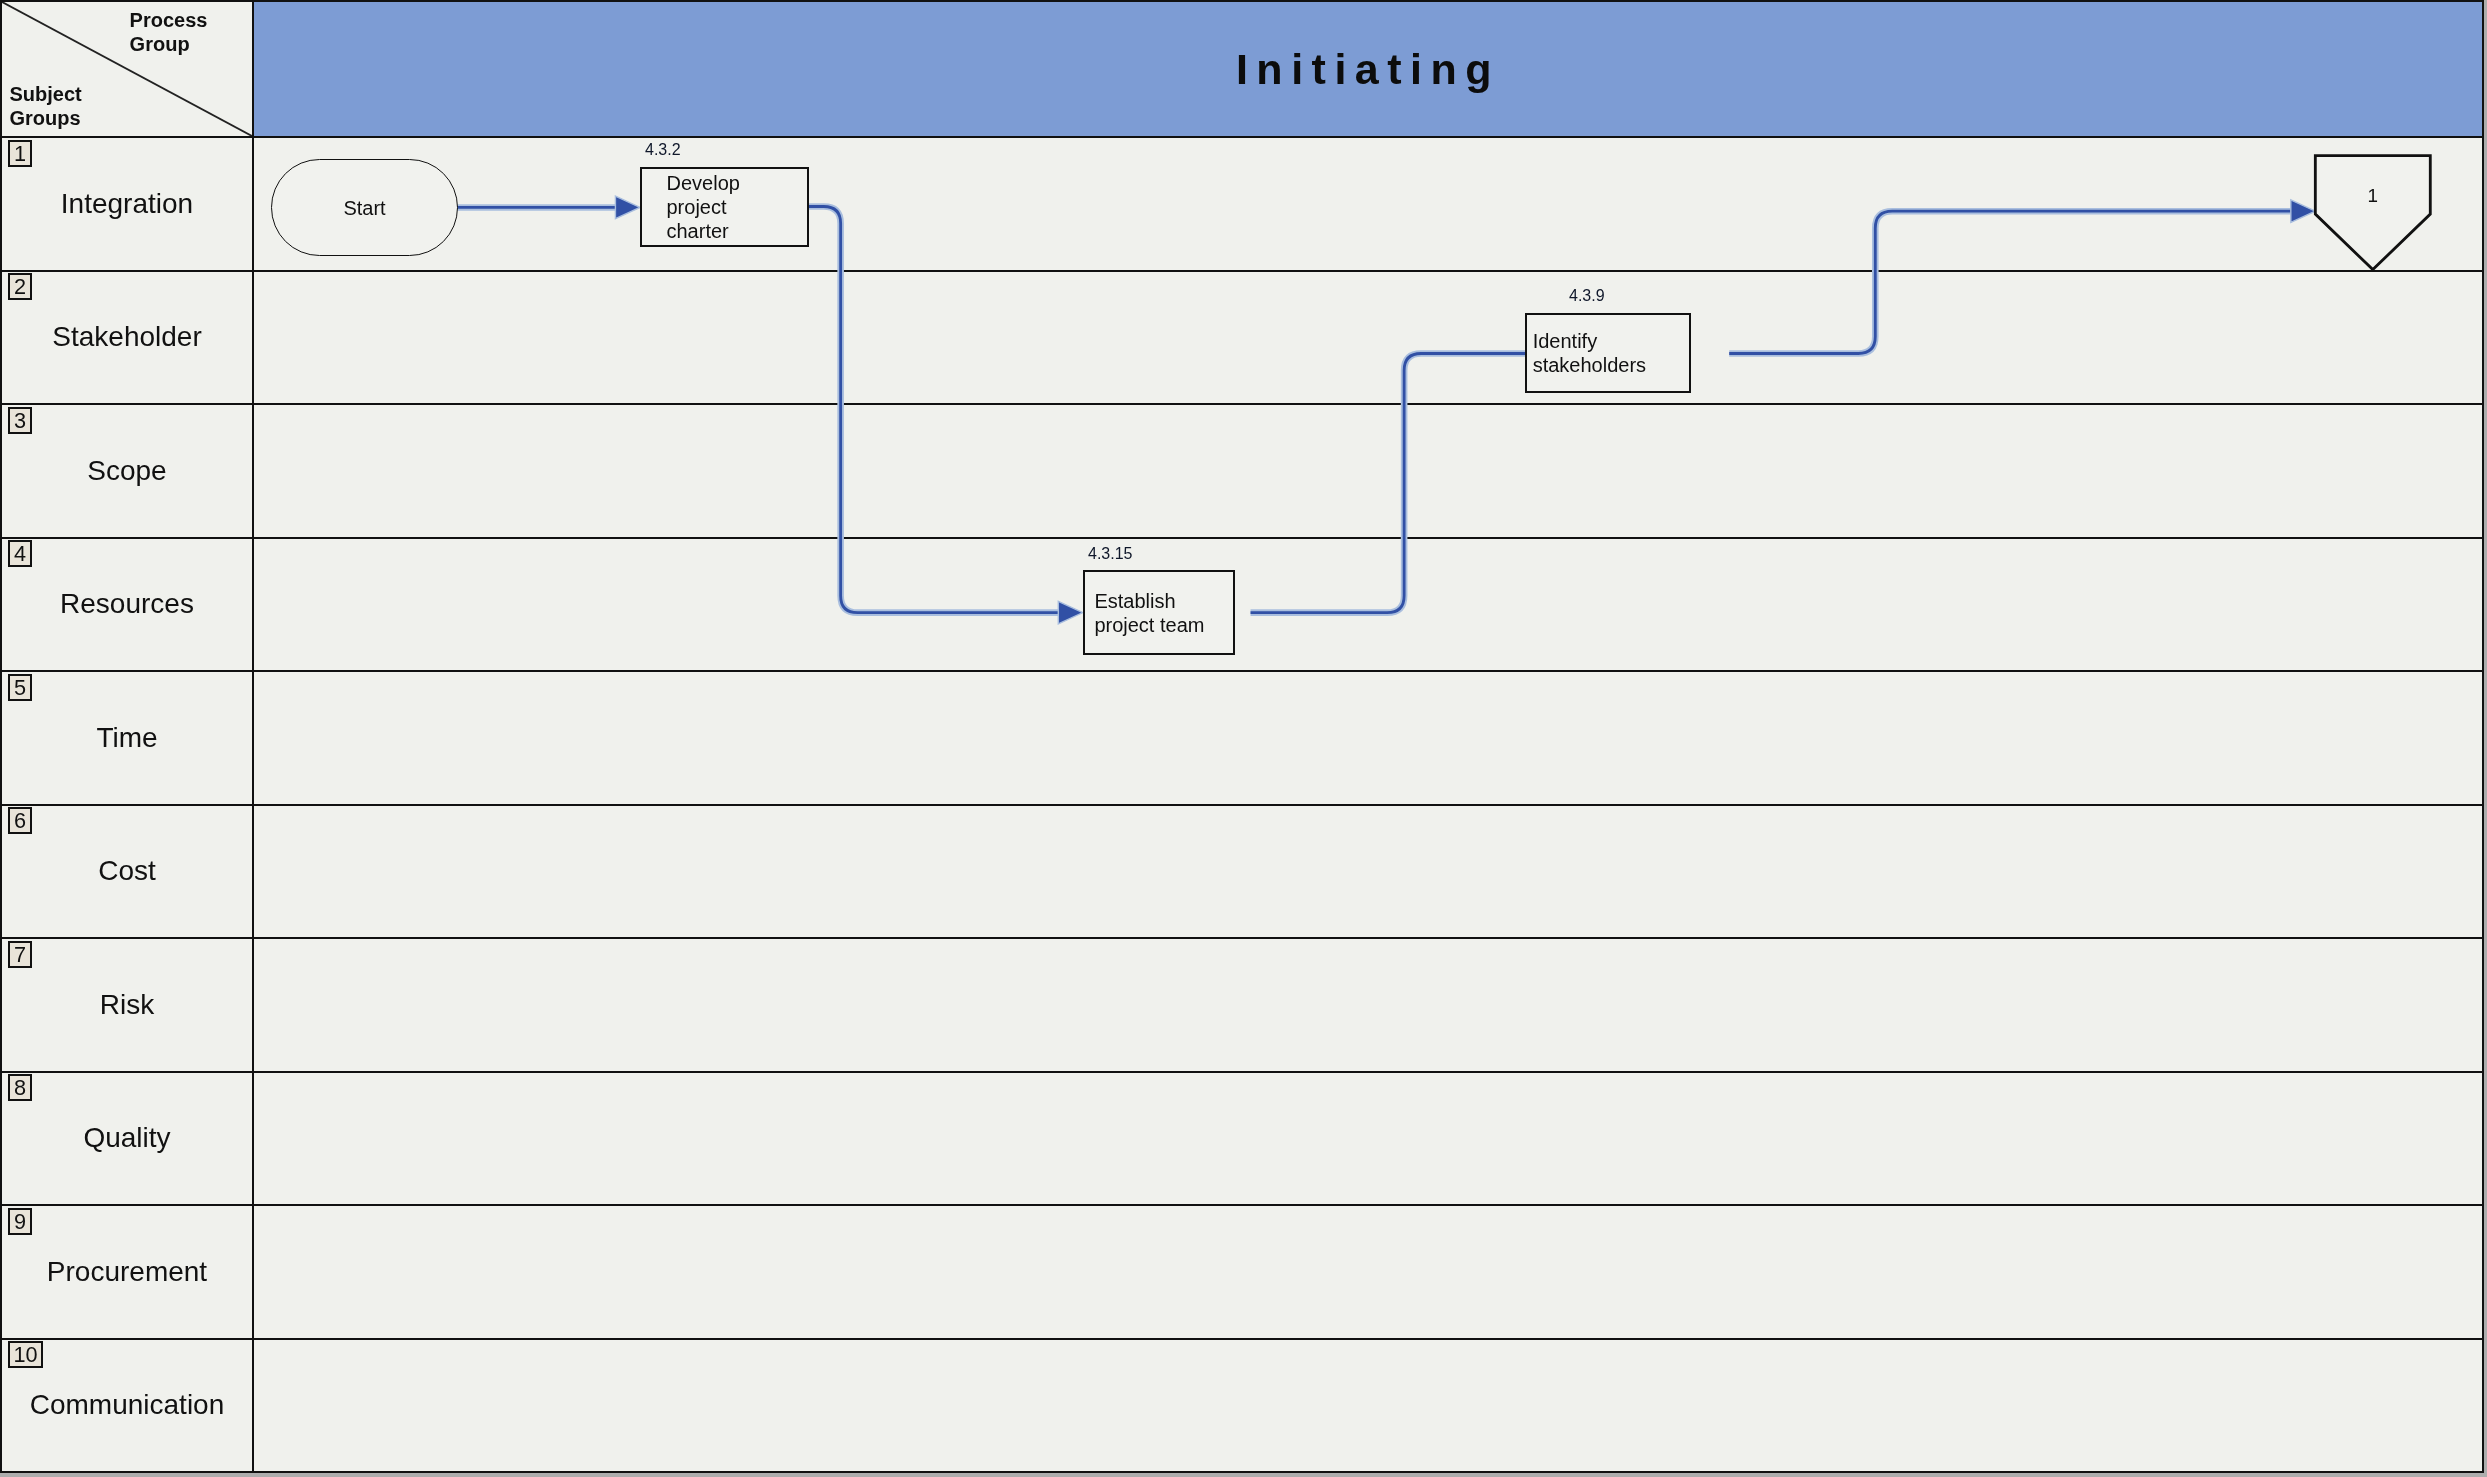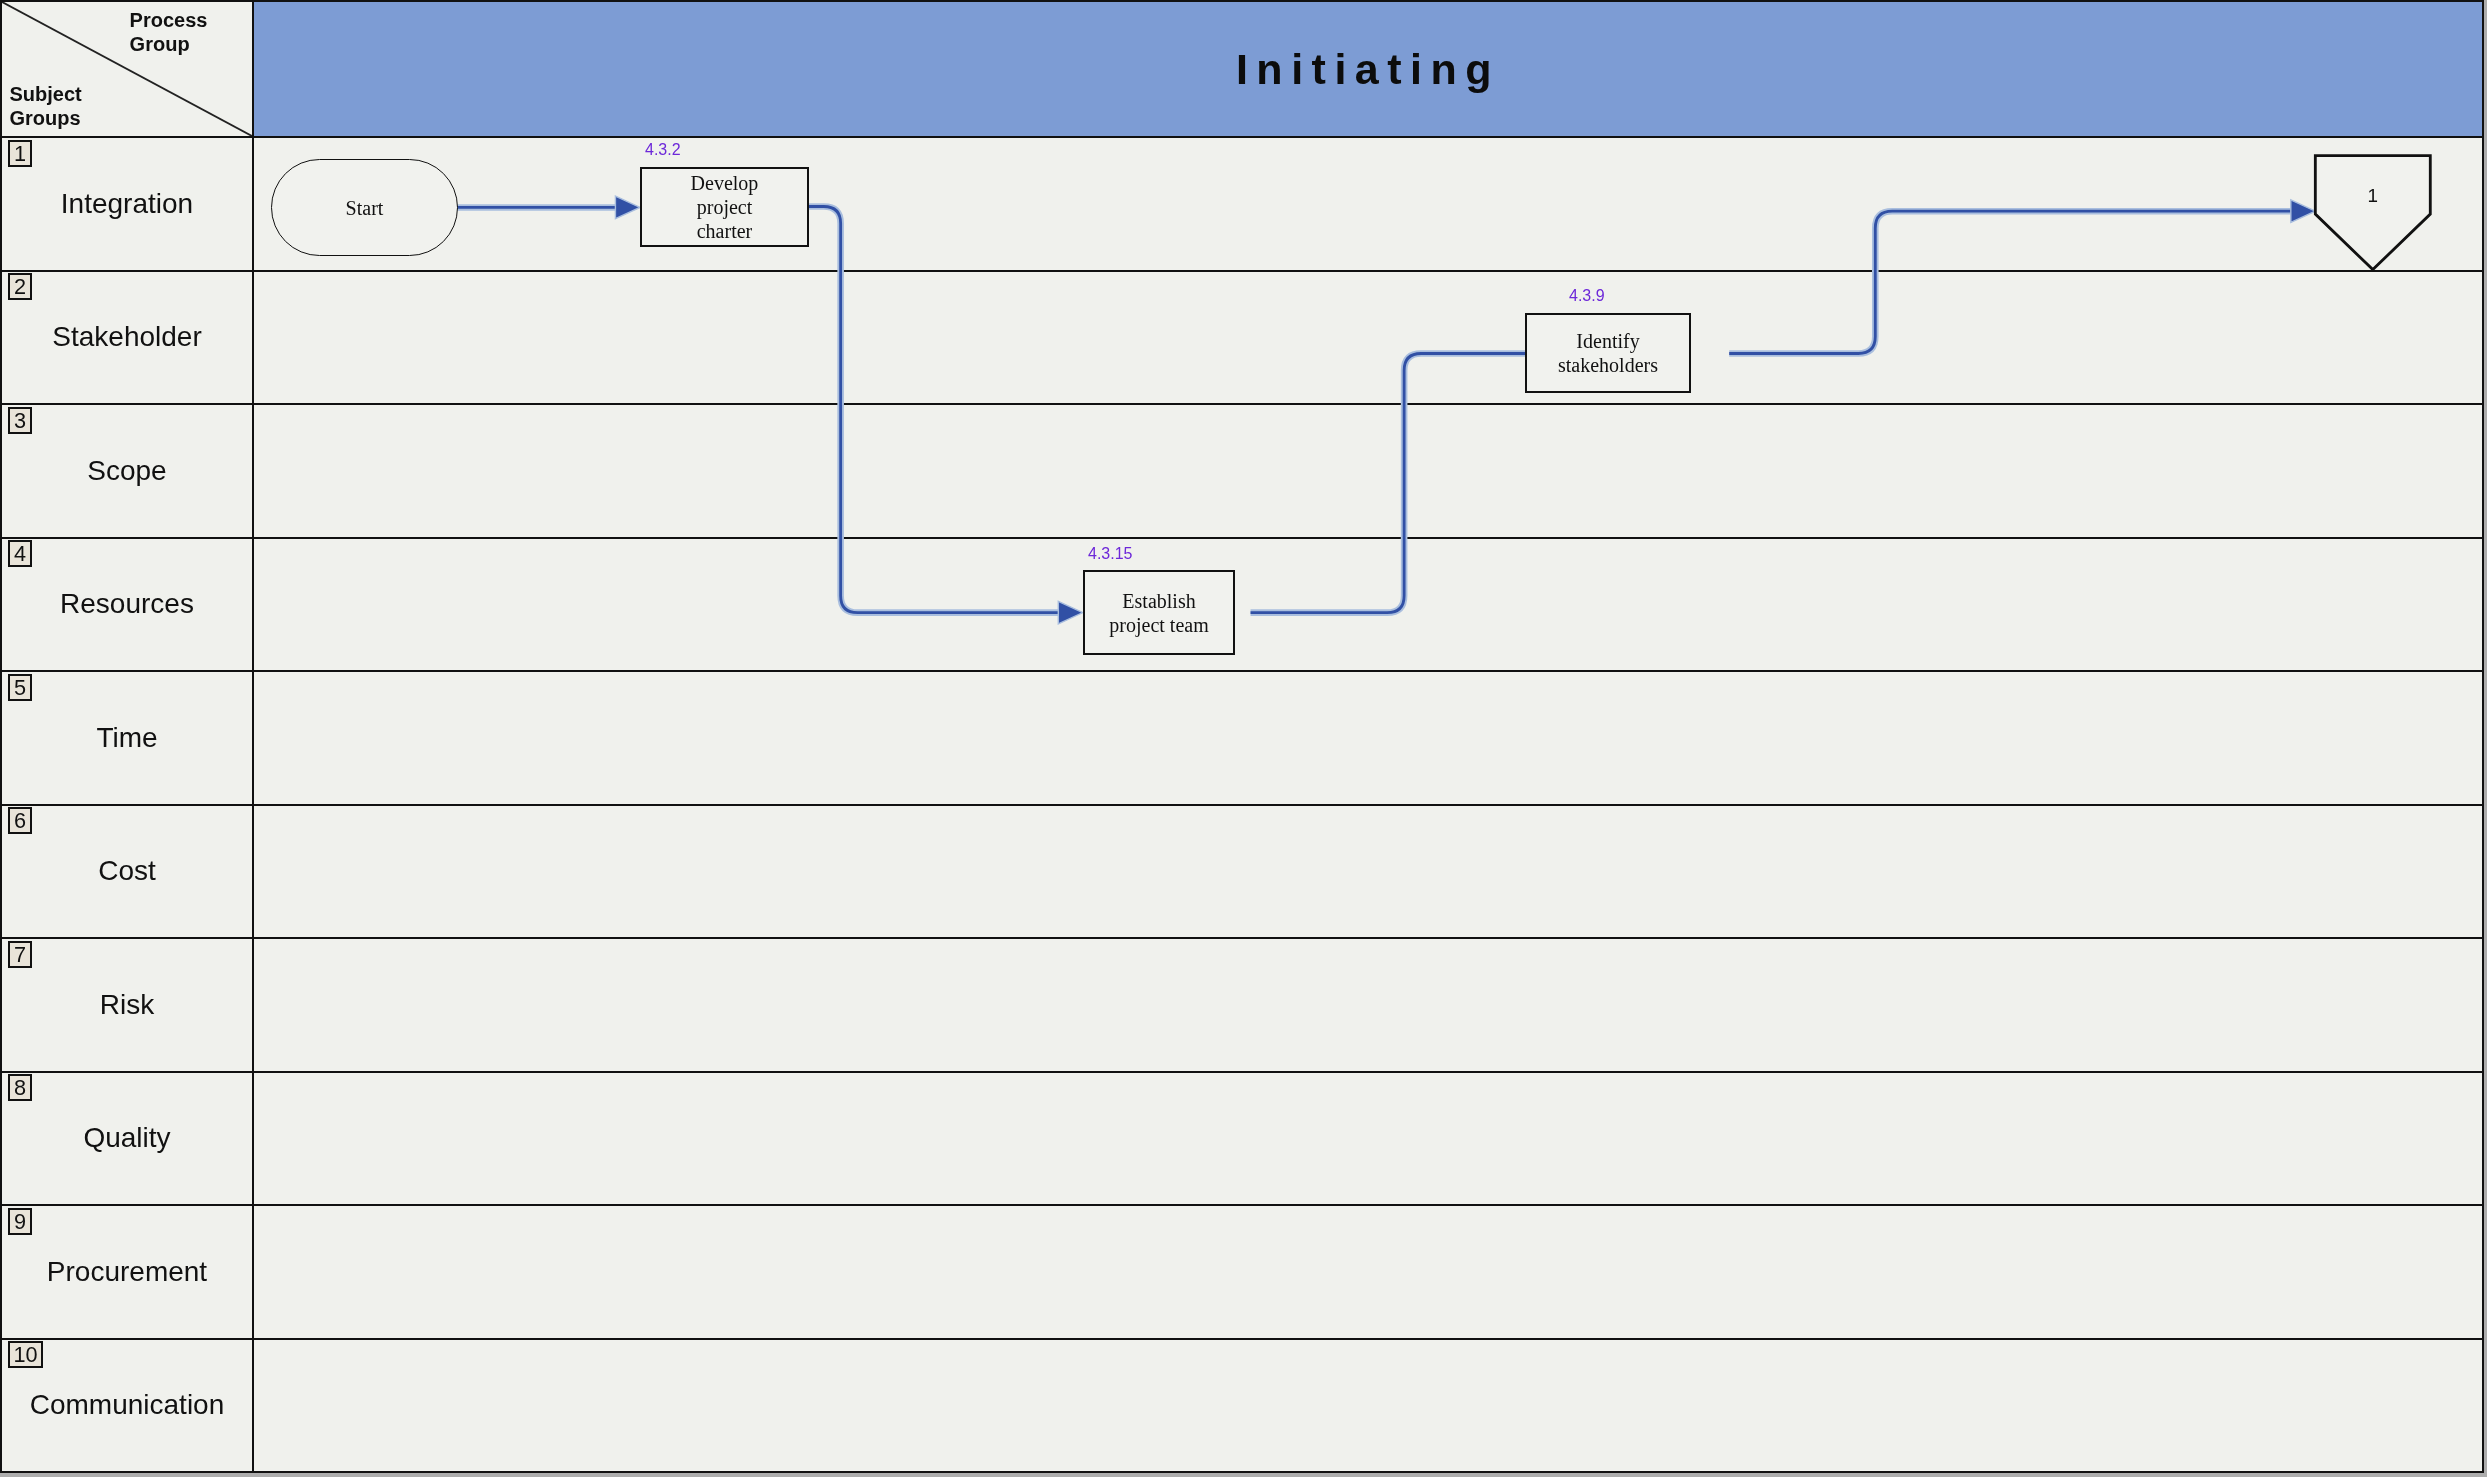--- a/index.html
+++ b/index.html
@@ -99,7 +99,7 @@
   .node-establish{left:1081px;top:568px;width:152px;height:85px;padding:0 9.4px;}
   .node-identify{left:1494px;top:311px;width:166px;height:80px;padding:0 5.7px;margin-left:29px;}
   .ref-label{
-    position:absolute;font-size:16px;color:#6d28d9;z-index:3;
+    position:absolute;font-size:16px;color:#0f172a;z-index:3;
   }
   .ref-develop{left:643px;top:139px;}
   .ref-establish{left:1086px;top:543px;}

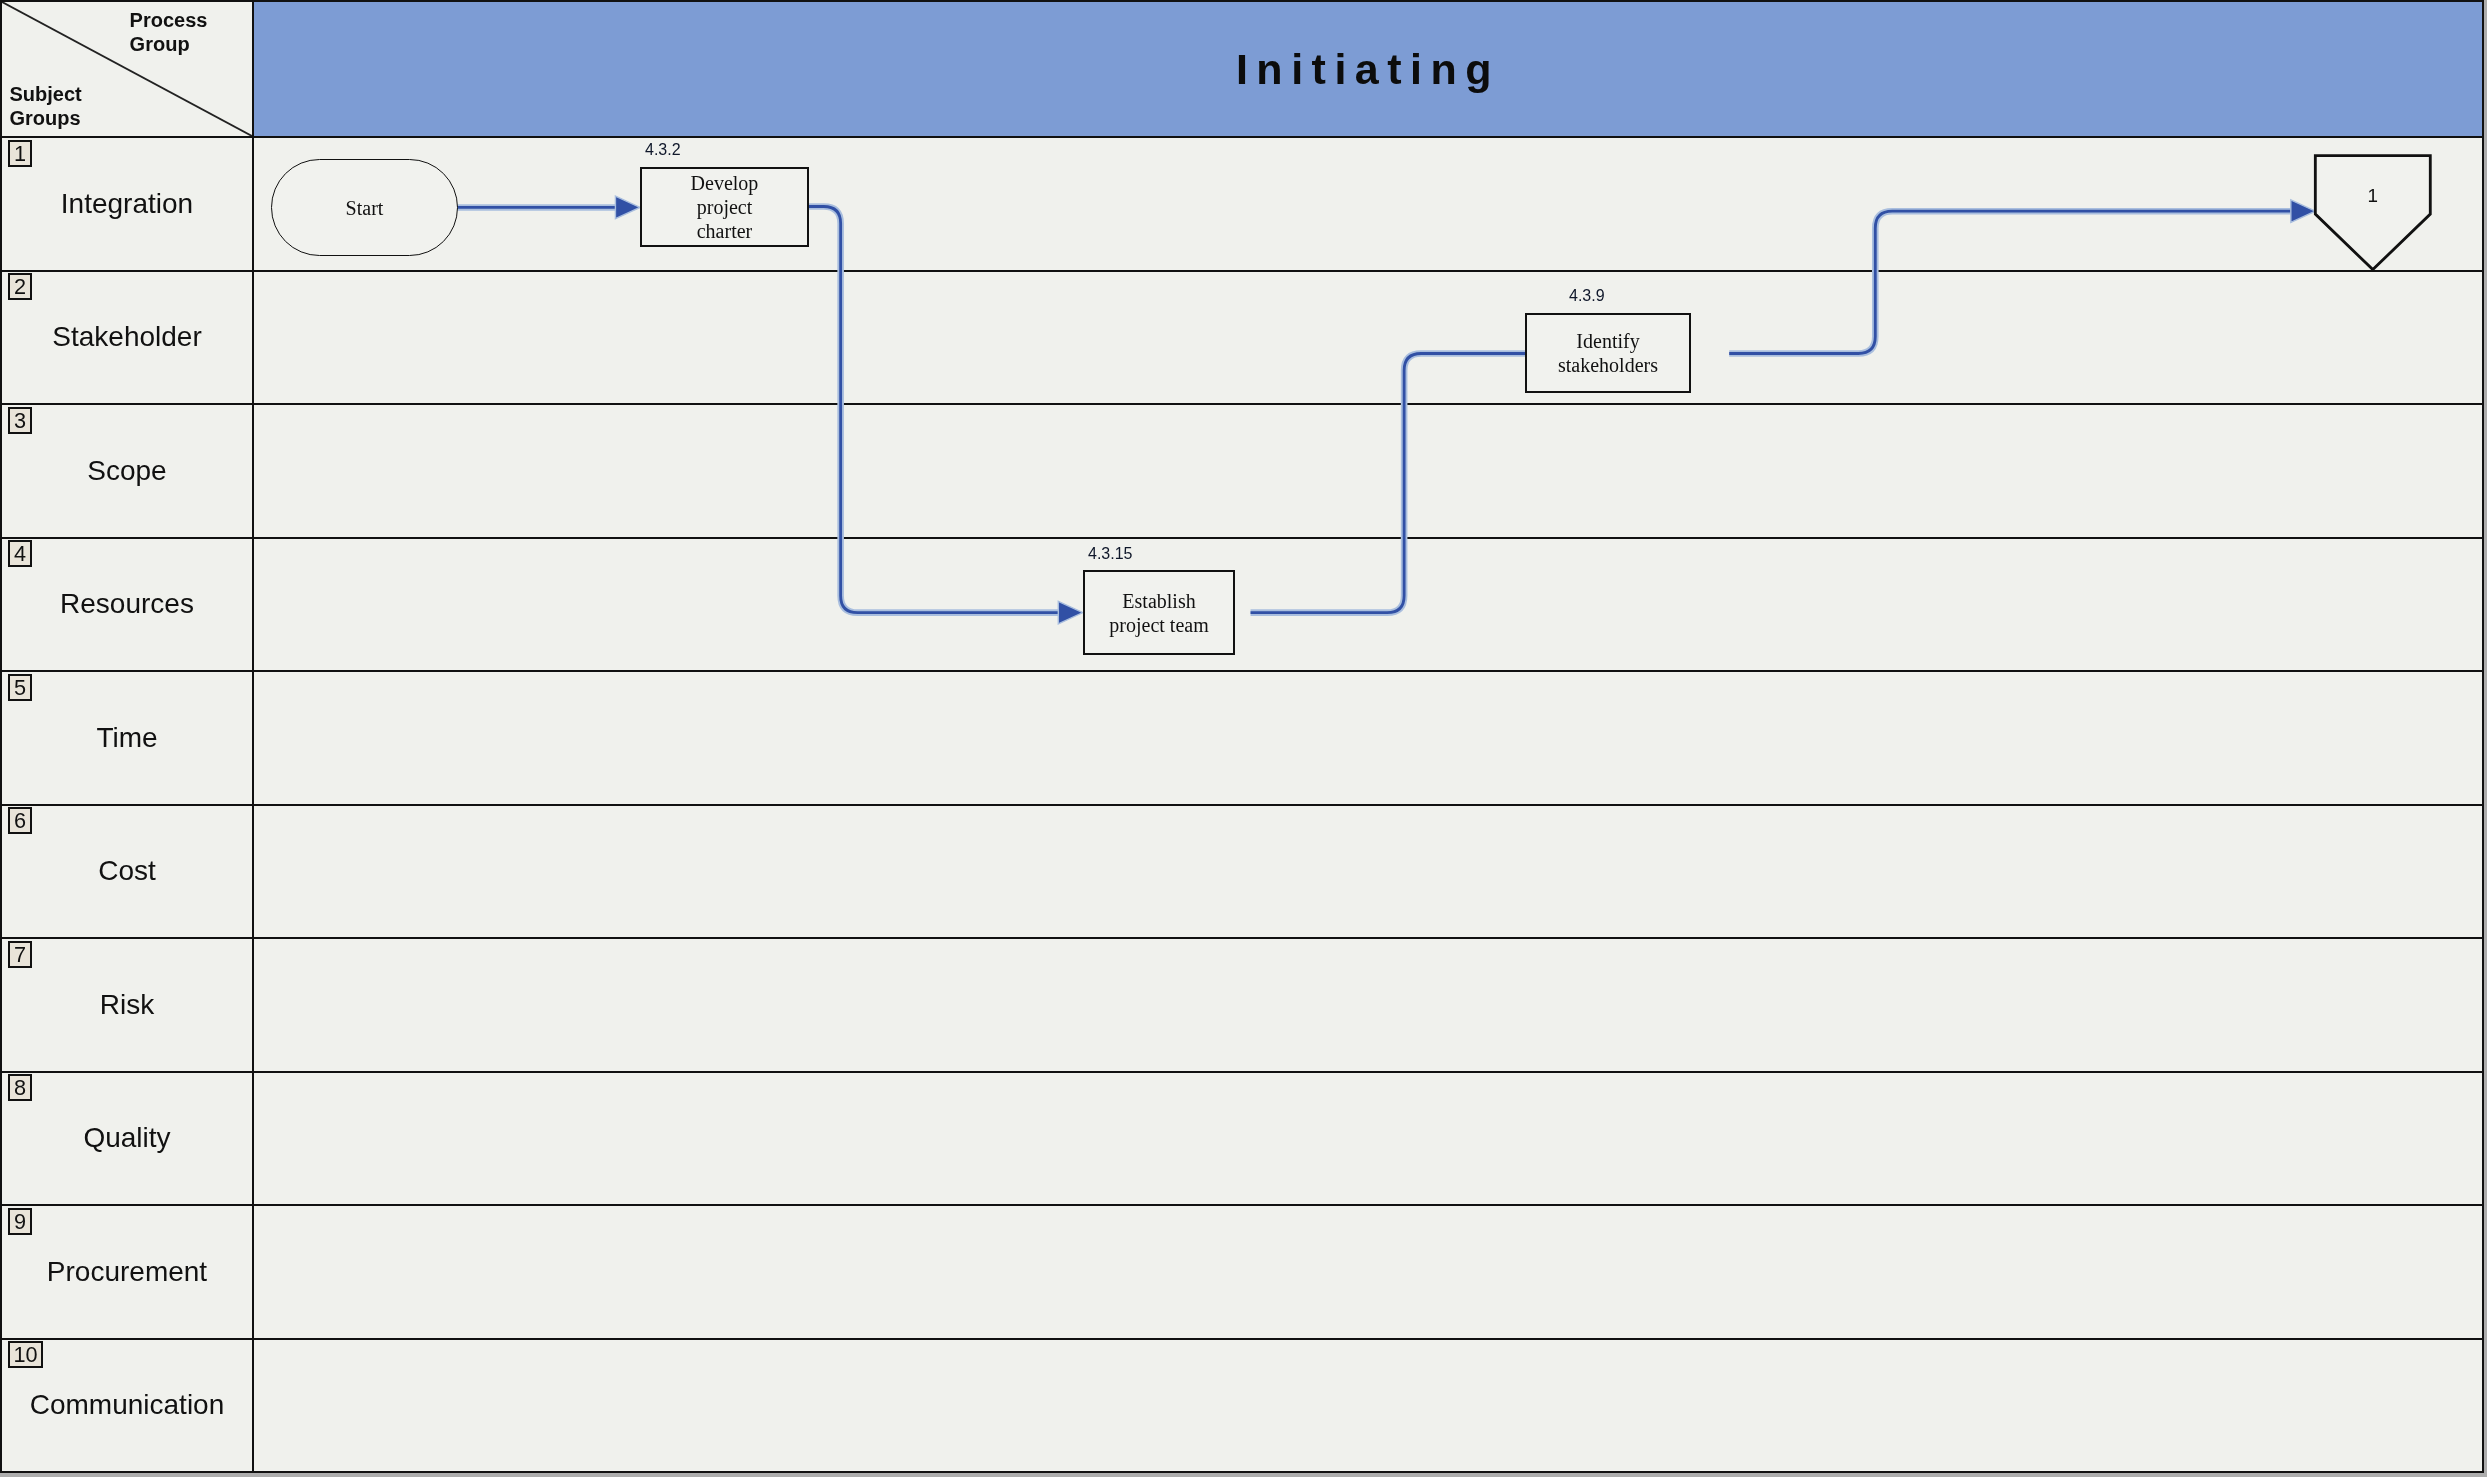--- a/index.html
+++ b/index.html
@@ -87,9 +87,8 @@
     position:absolute;background:var(--node-bg);
     border:2.8px solid var(--border);
     display:flex;align-items:center;justify-content:center;
-    text-align:center;font-size:20px;line-height:1.2;
+    font-size:20px;line-height:1.2;
     z-index:3;
-    font-family:Liberation Serif, serif;
   }
   .node-start{
     left:269px;top:157px;width:187px;height:97px;

